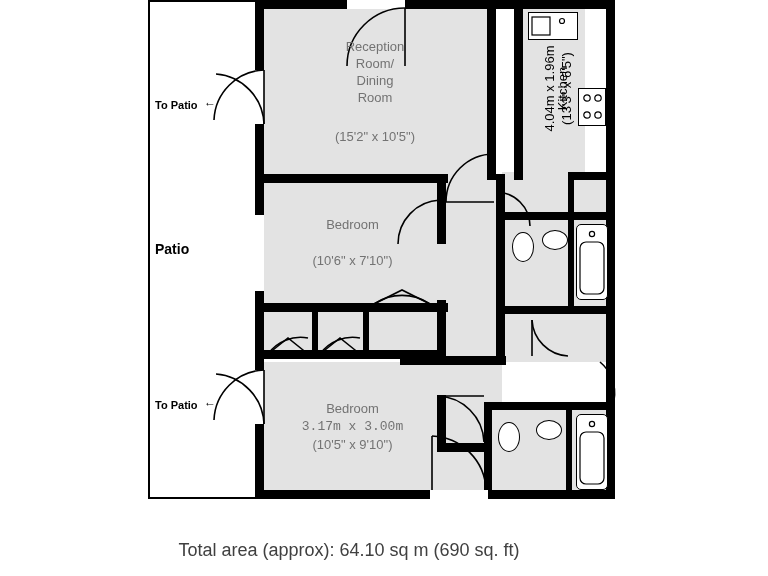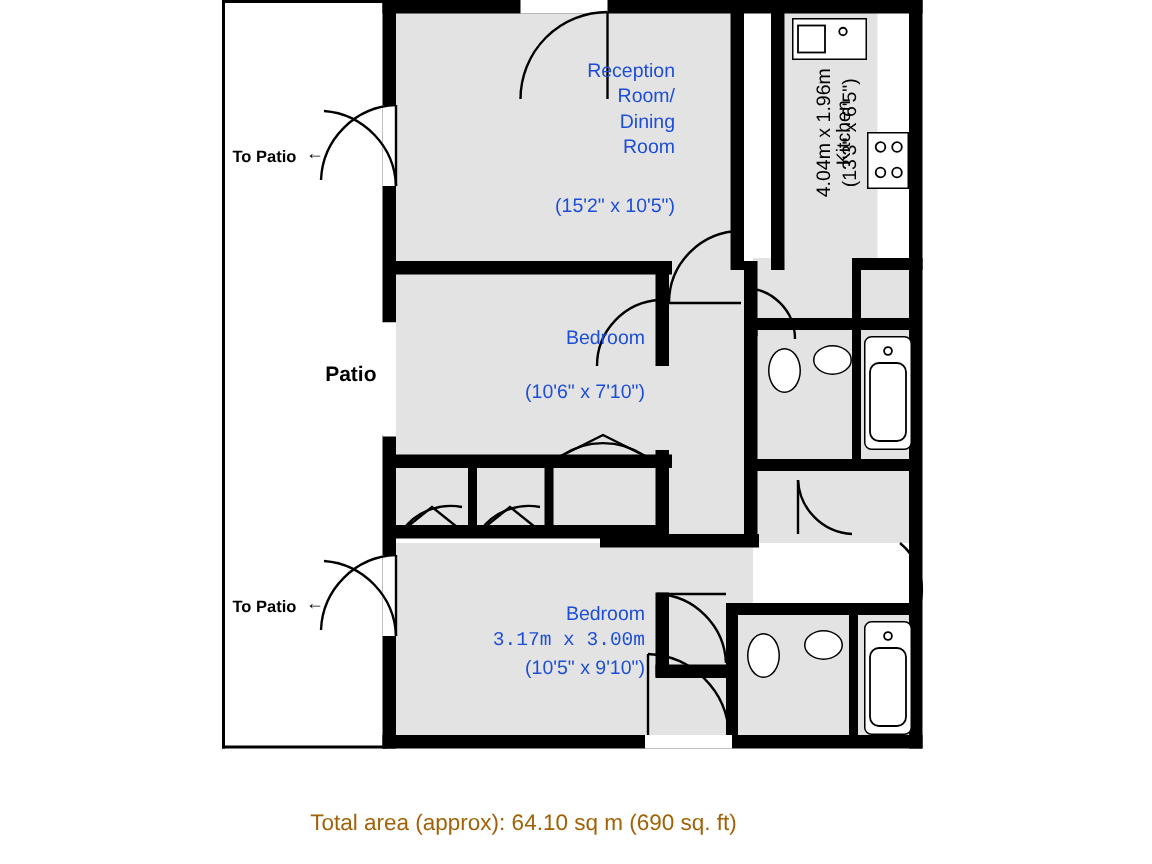--- a/index.html
+++ b/index.html
@@ -33,10 +33,10 @@
   }
   .label {
     position: absolute;
-    text-align: right;
+    text-align: center;
     font-size: 13px;
     line-height: 17px;
-    color: #1d4ed8;
+    color: #737373;
     white-space: pre-line;
   }
   .label-vert {

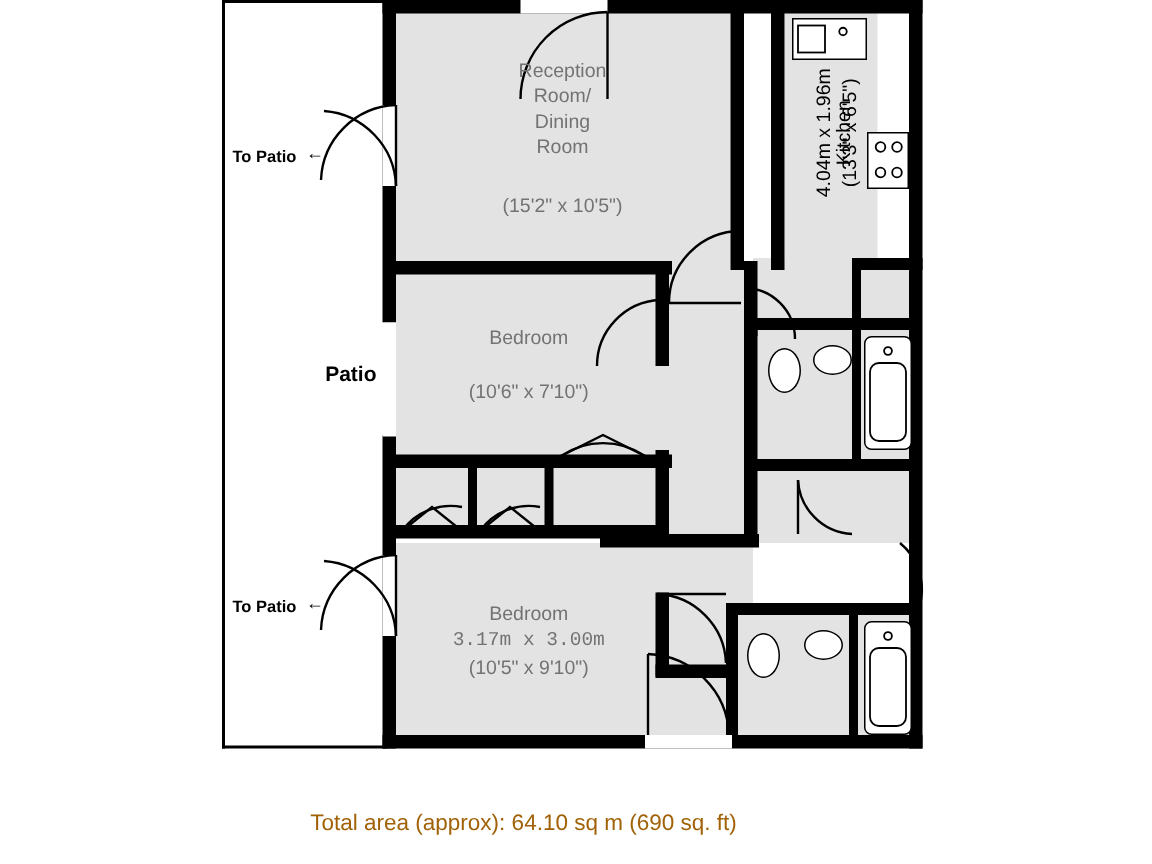--- a/index.html
+++ b/index.html
@@ -53,7 +53,7 @@
     position: absolute;
     font-size: 14px;
     font-weight: bold;
-    text-align: right;
+    text-align: left;
   }
   .topatio {
     position: absolute;

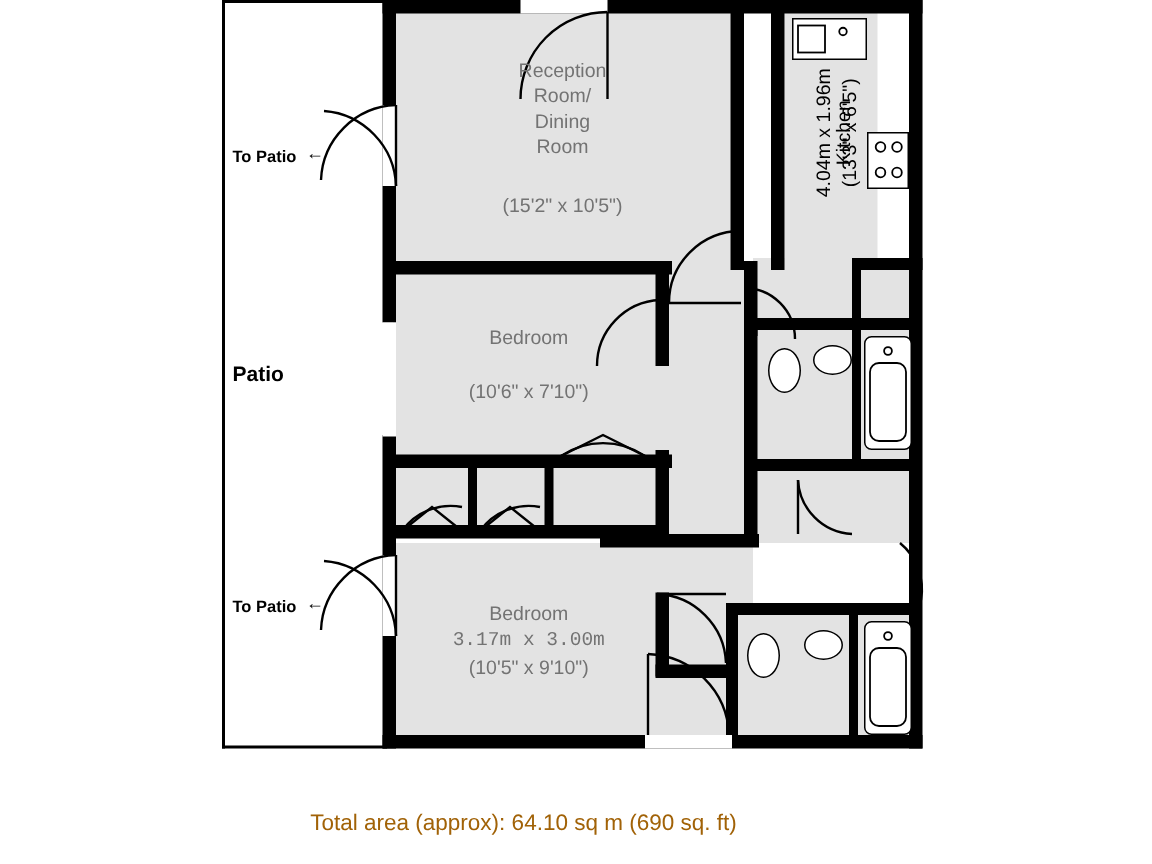--- a/index.html
+++ b/index.html
@@ -72,8 +72,8 @@
     top: 540px;
     width: 698px;
     text-align: center;
-    font-size: 15px;
-    color: #a16207;
+    font-size: 18px;
+    color: #404040;
   }
   .door-arc {
     position: absolute;

